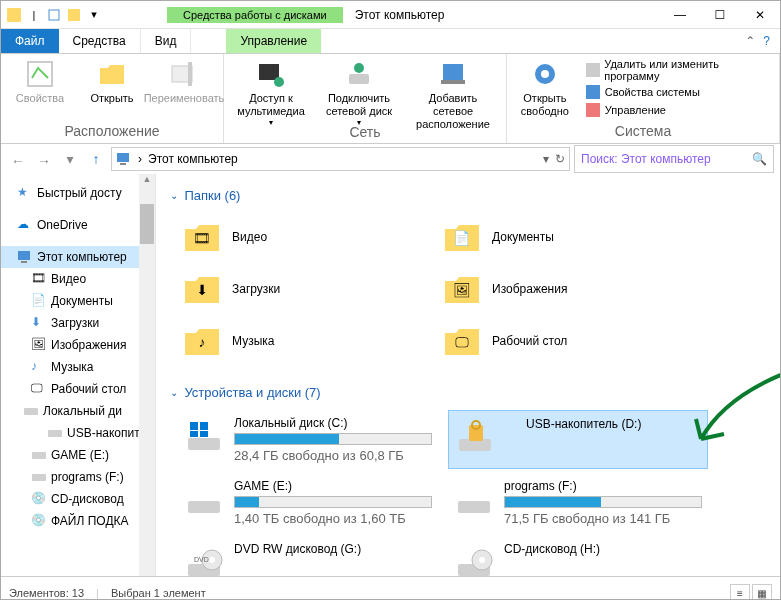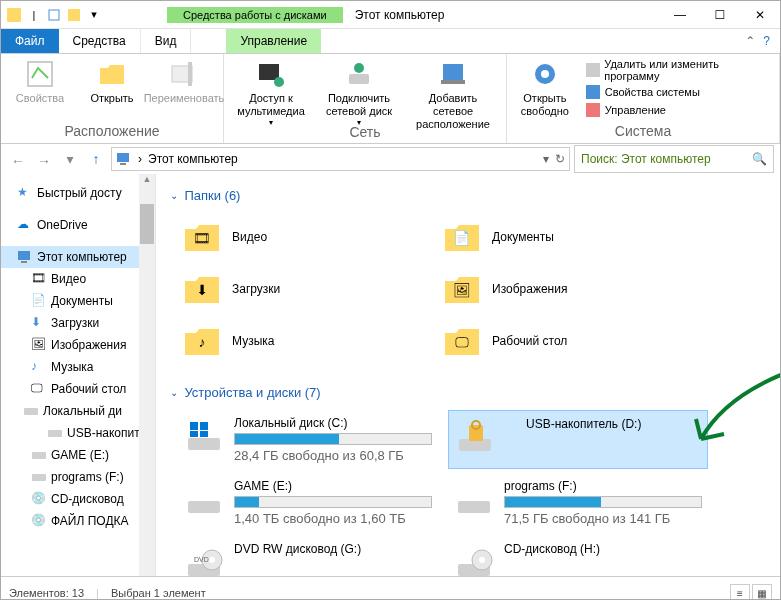--- a/index.html
+++ b/index.html
@@ -38,7 +38,7 @@
 .address-bar { flex: 1; border: 1px solid #ccc; height: 24px; display: flex; align-items: center; padding: 0 4px; gap: 6px; font-size: 12px; }
 .address-bar .ab-icon { width: 16px; height: 16px; }
 .address-refresh { margin-left: auto; display: flex; gap: 6px; color: #666; }
-.search-box { width: 200px; border: 1px solid #ccc; height: 28px; display: flex; align-items: center; padding: 0 6px; font-size: 12px; color: #4d7c0f; }
+.search-box { width: 200px; border: 1px solid #ccc; height: 28px; display: flex; align-items: center; padding: 0 6px; font-size: 12px; color: #8b5cf6; }
 .search-box .sicon { margin-left: auto; }
 
 .main-area { display: flex; height: 402px; }

